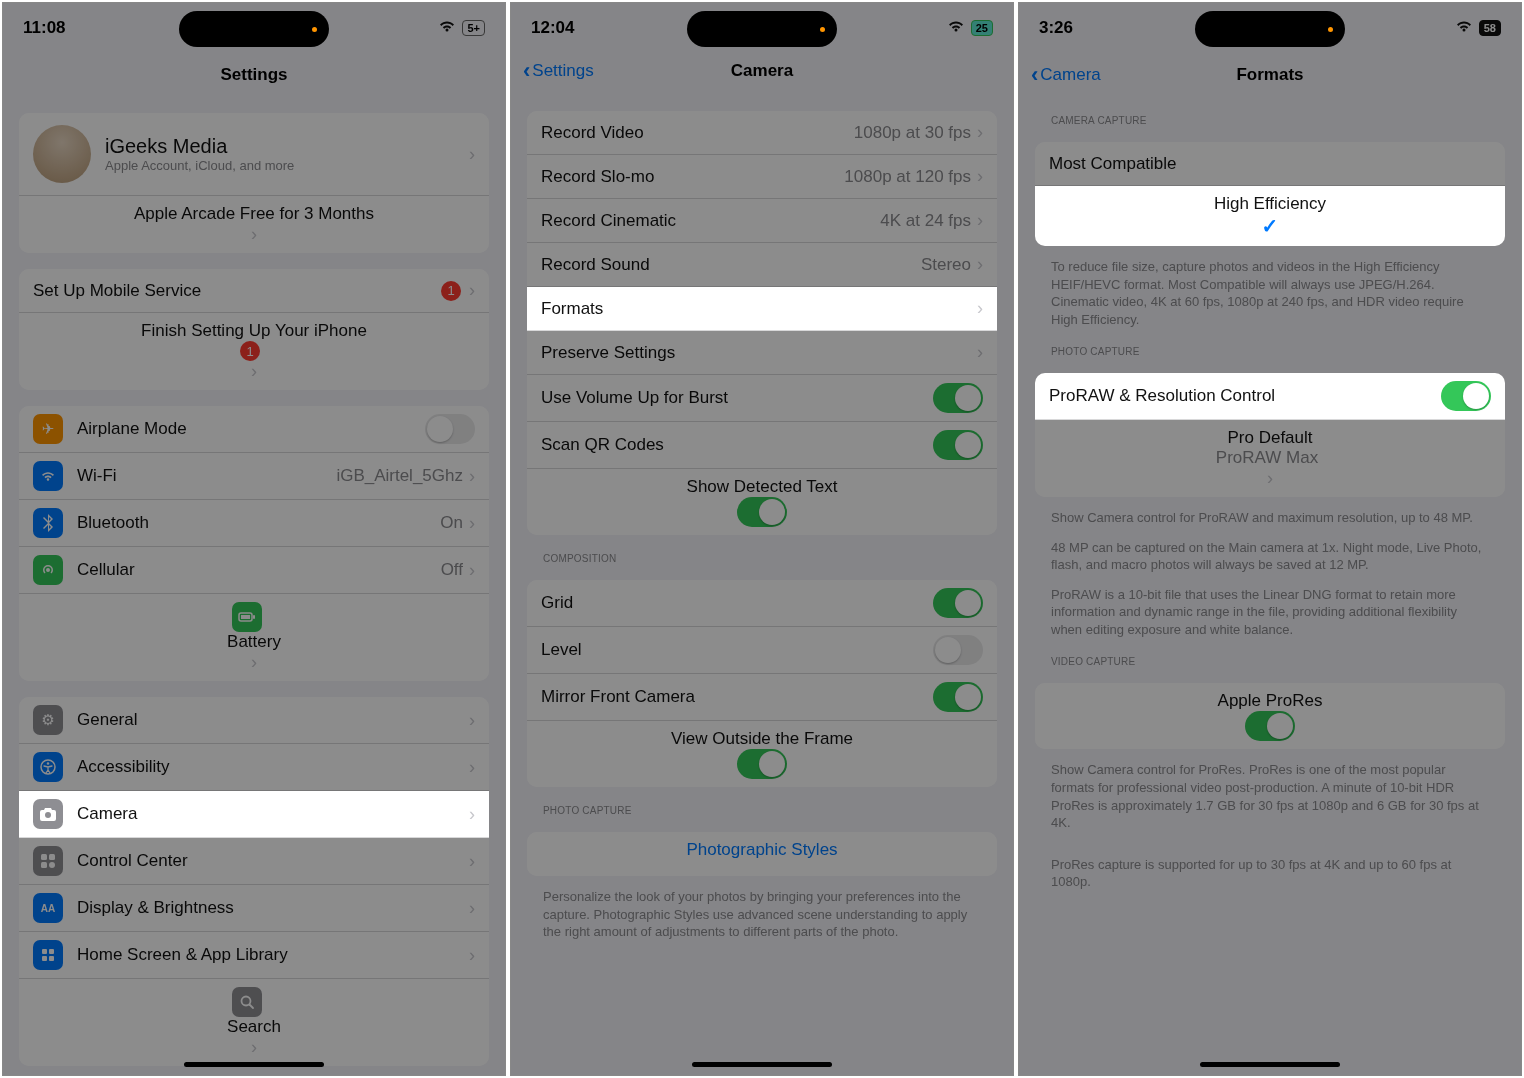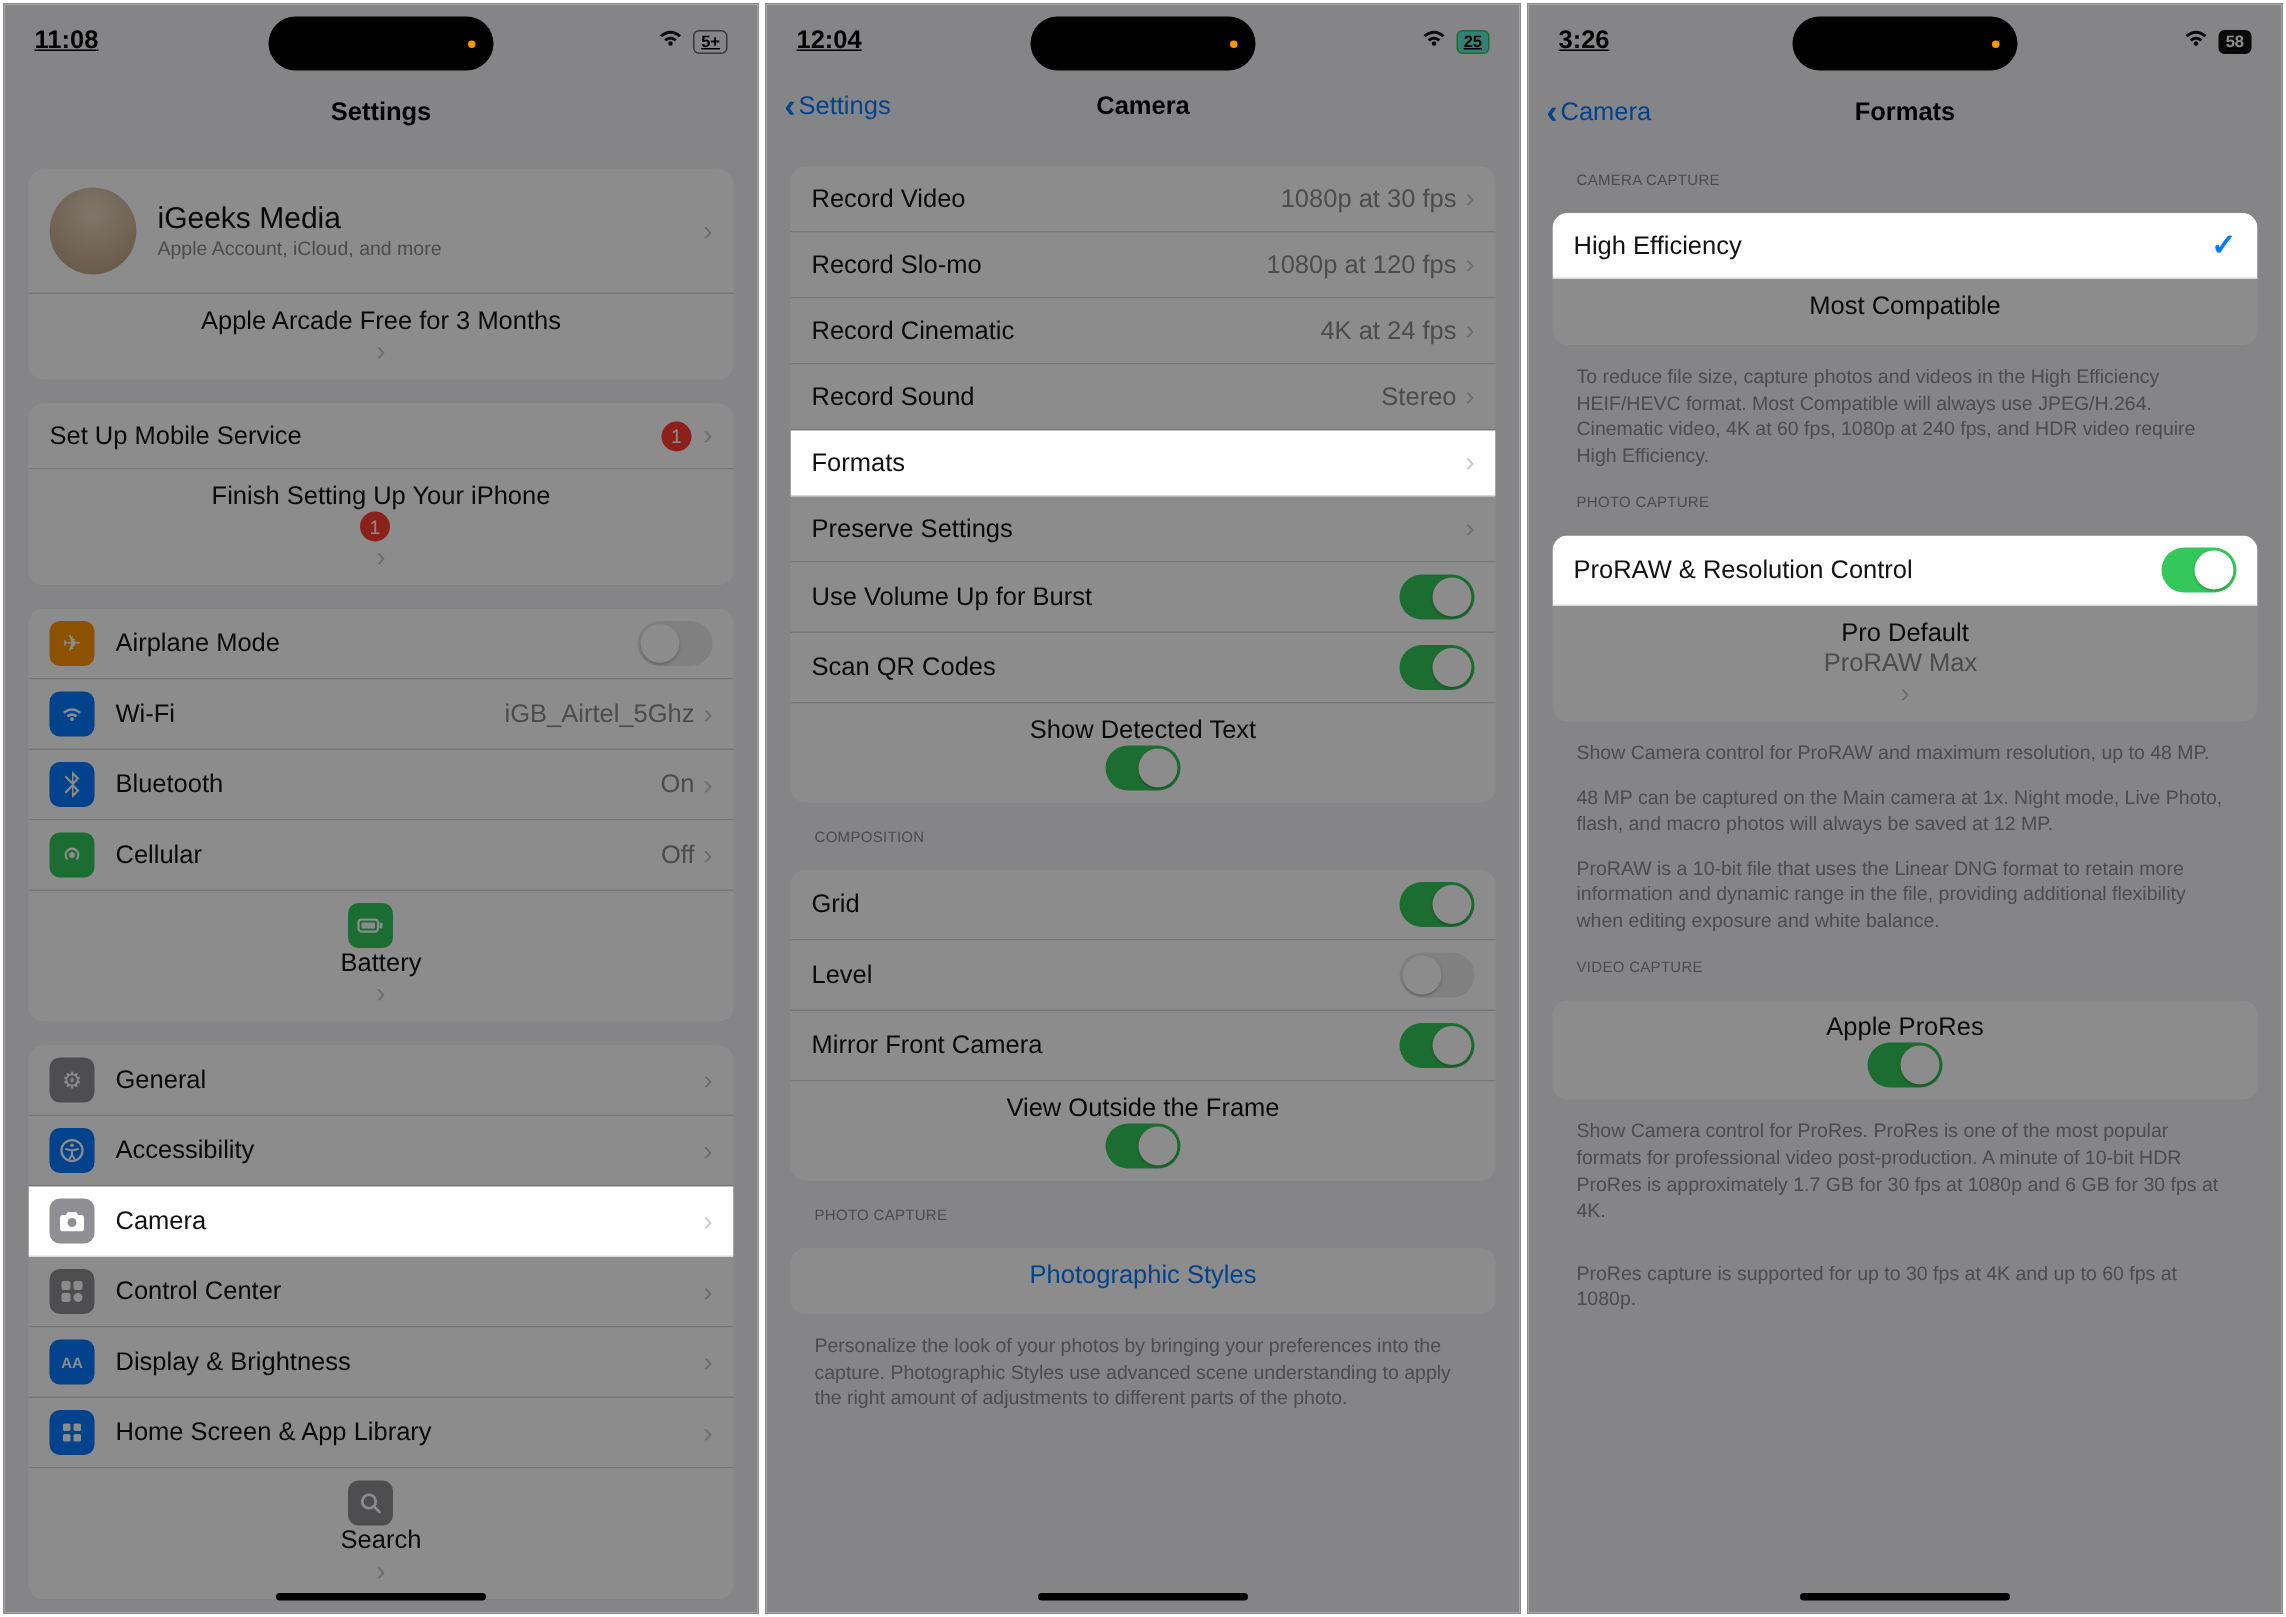--- a/index.html
+++ b/index.html
@@ -37,13 +37,12 @@
   .status-bar {
     height: 50px;
     display: flex;
-    align-items: flex-end;
+    align-items: center;
     justify-content: space-between;
     padding: 16px 20px;
     position: relative;
     font-weight: 600;
     font-size: 17px;
-    text-decoration: underline;
   }
   .notch {
     position: absolute;

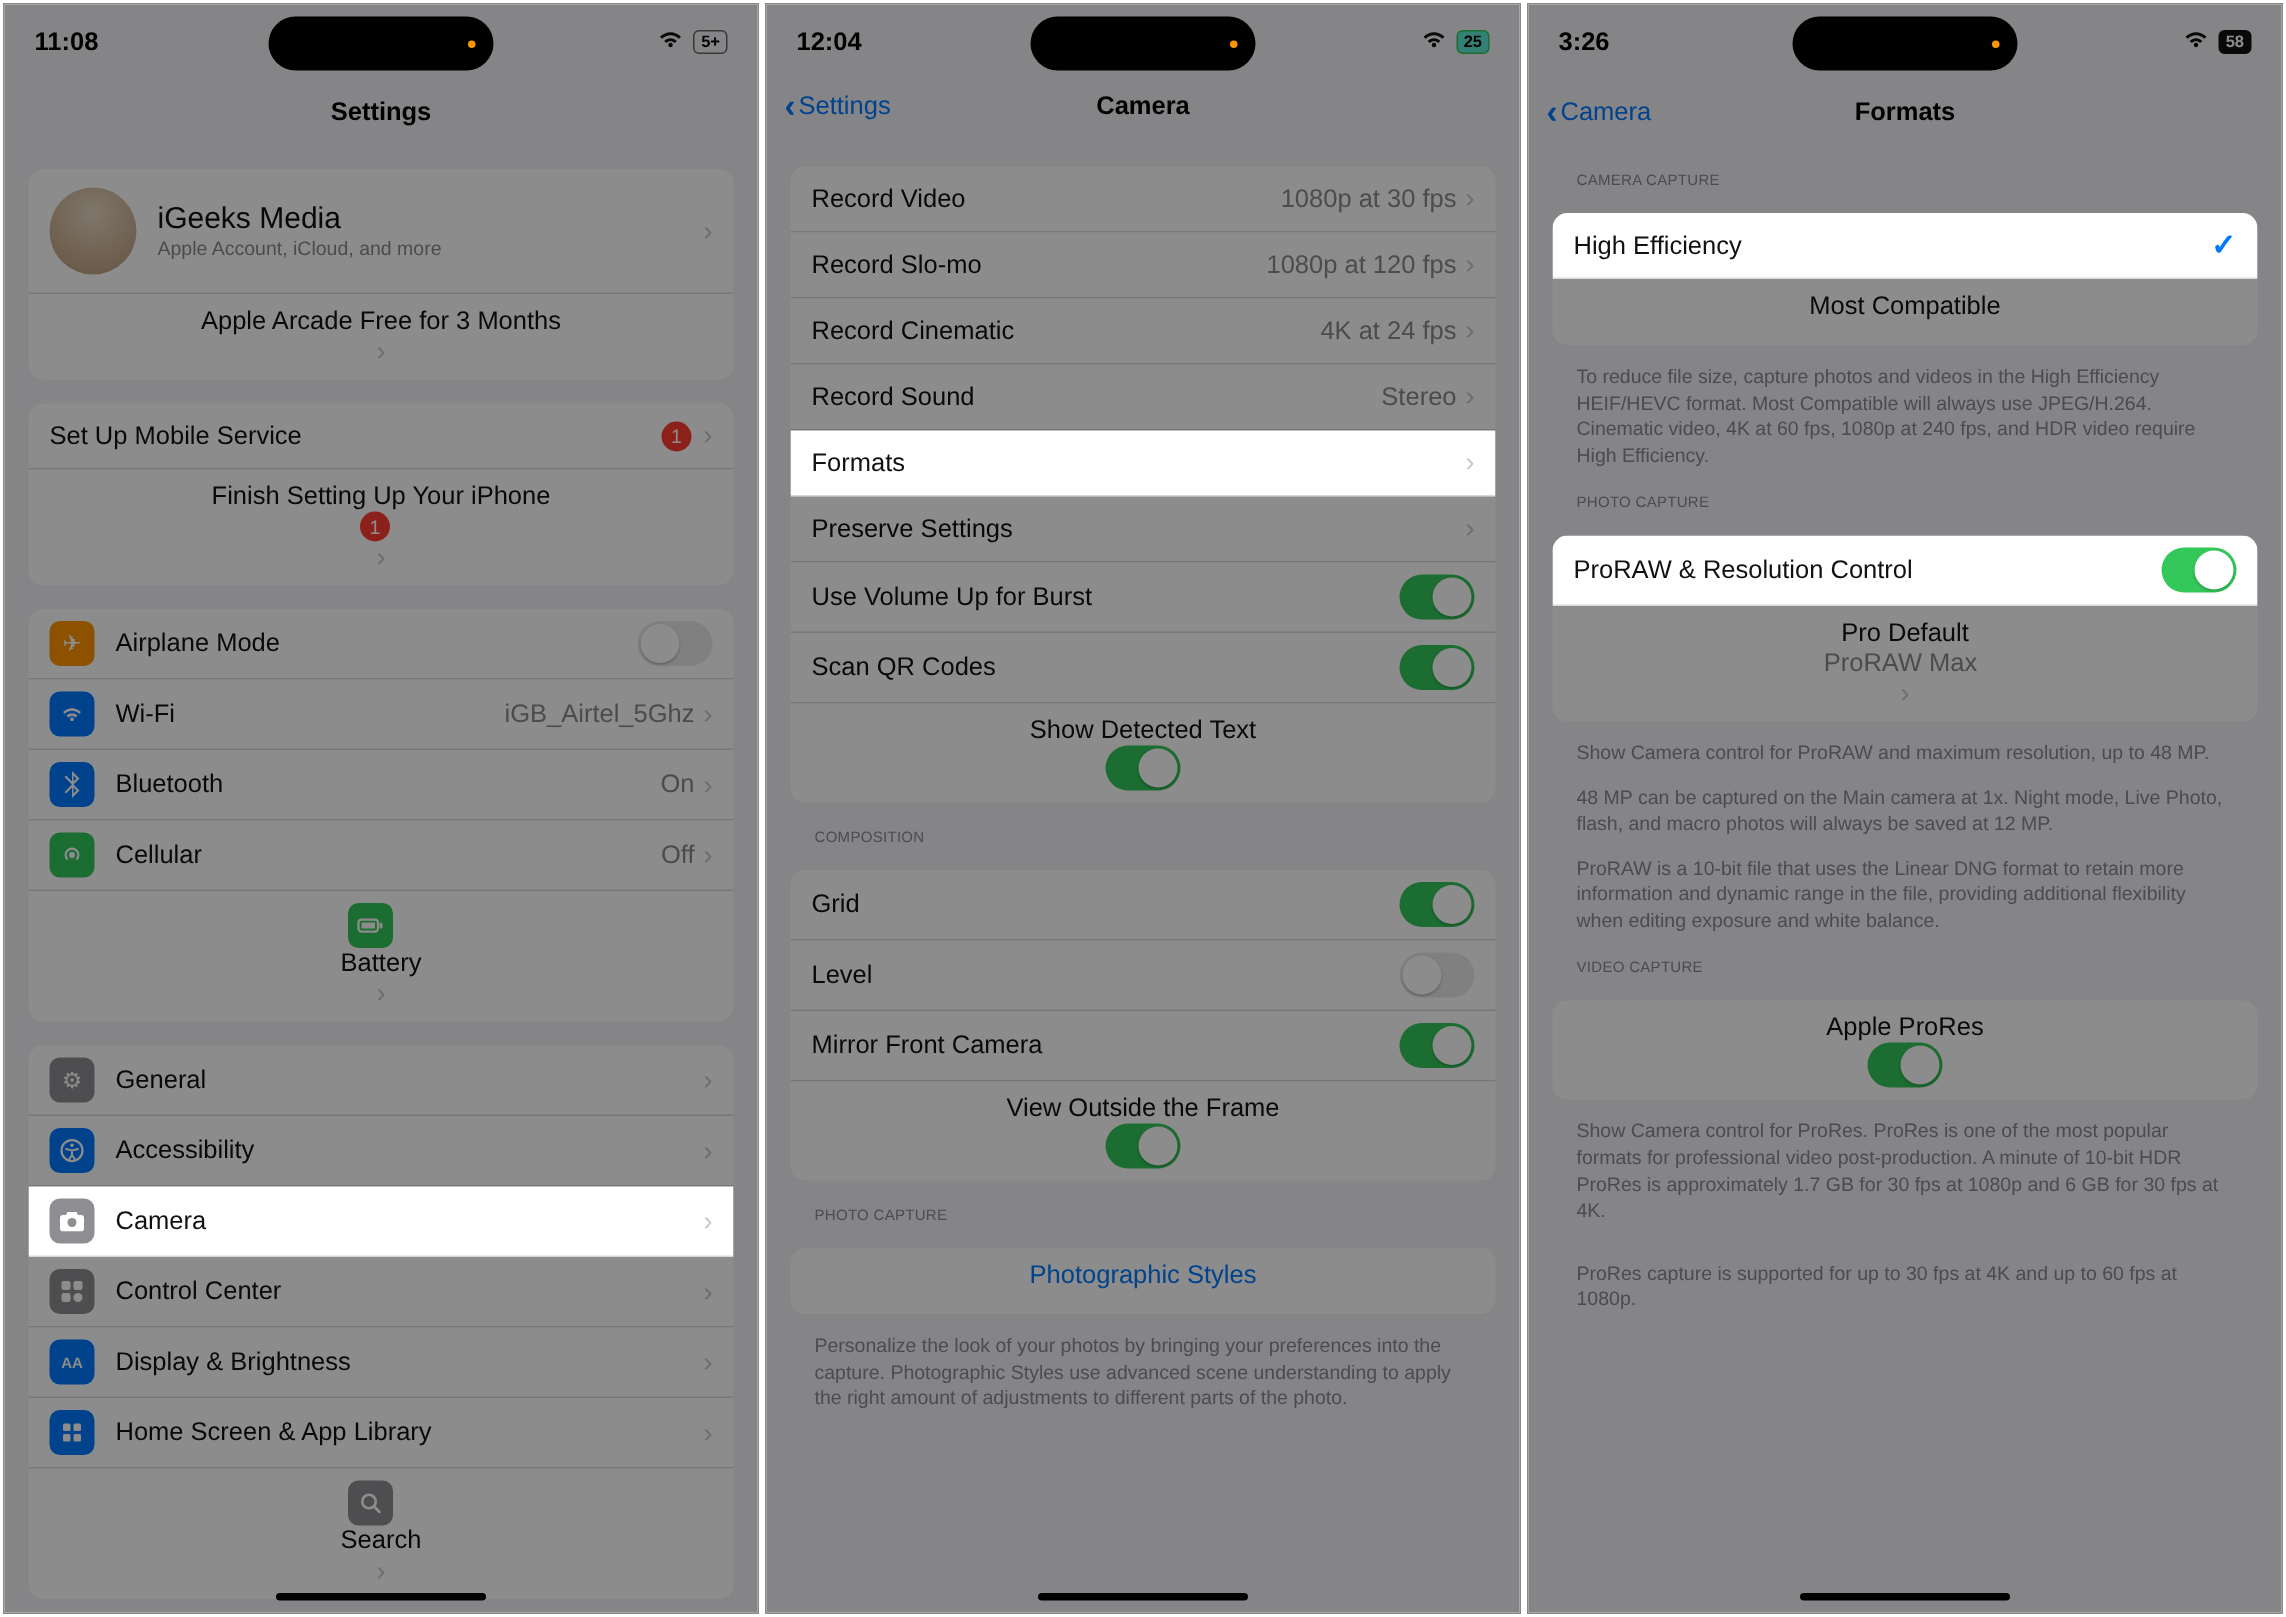--- a/index.html
+++ b/index.html
@@ -509,13 +509,13 @@
 
     <div class="section-header">CAMERA CAPTURE</div>
     <div class="section-group">
+      <div class="row">
+        <span class="label">Most Compatible</span>
+      </div>
       <div class="row highlight">
         <span class="label">High Efficiency</span>
         <span class="check">✓</span>
       </div>
-      <div class="row">
-        <span class="label">Most Compatible</span>
-      </div>
     </div>
     <div class="section-footer">To reduce file size, capture photos and videos in the High Efficiency HEIF/HEVC format. Most Compatible will always use JPEG/H.264. Cinematic video, 4K at 60 fps, 1080p at 240 fps, and HDR video require High Efficiency.</div>
 

